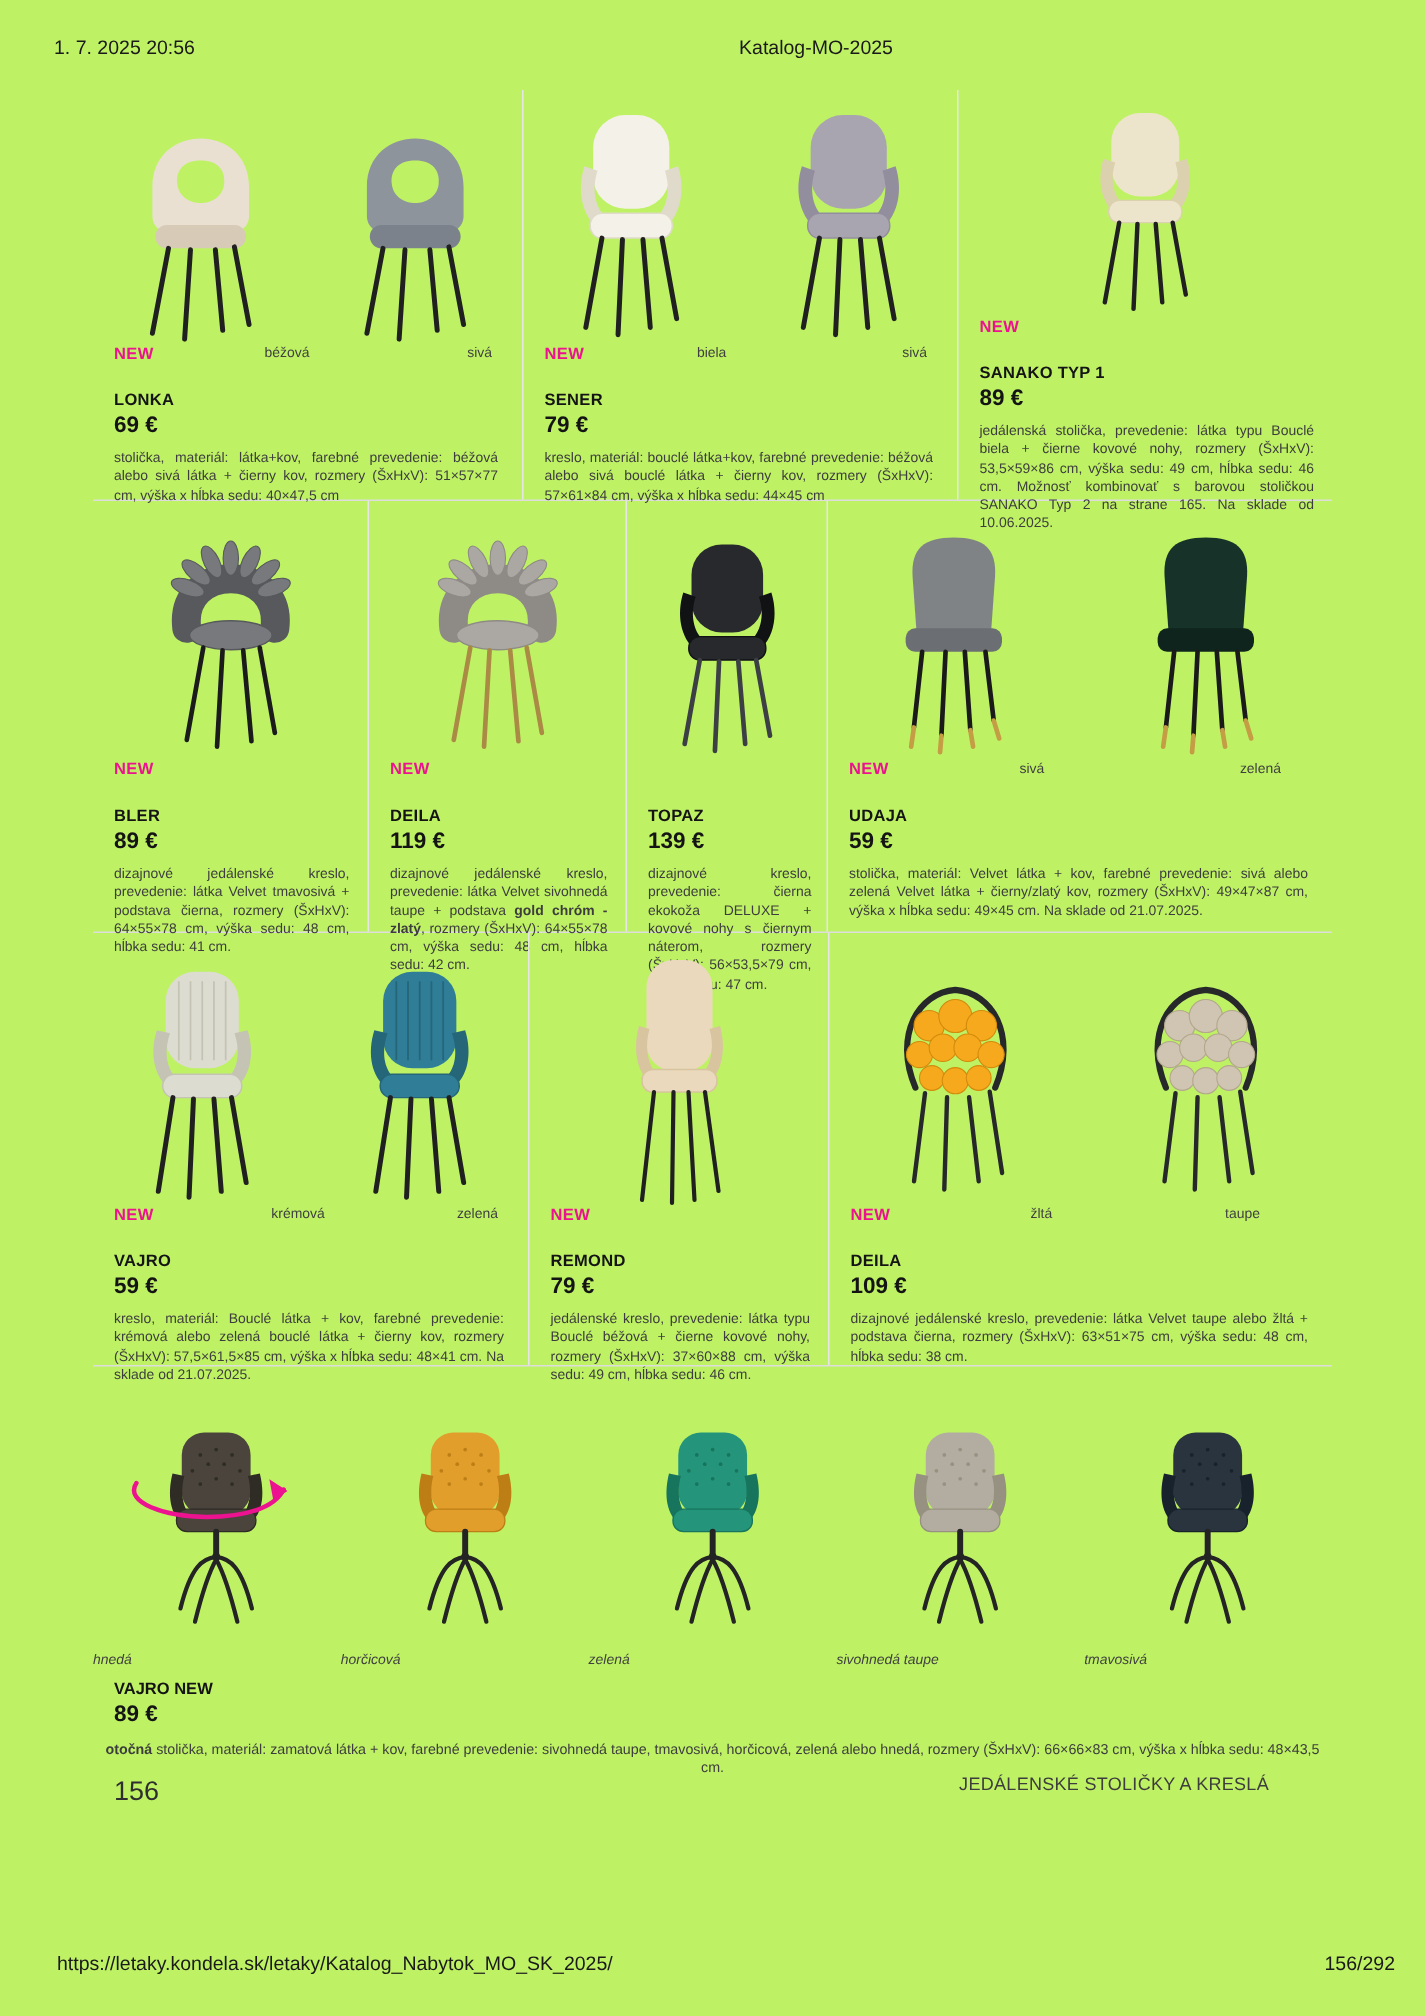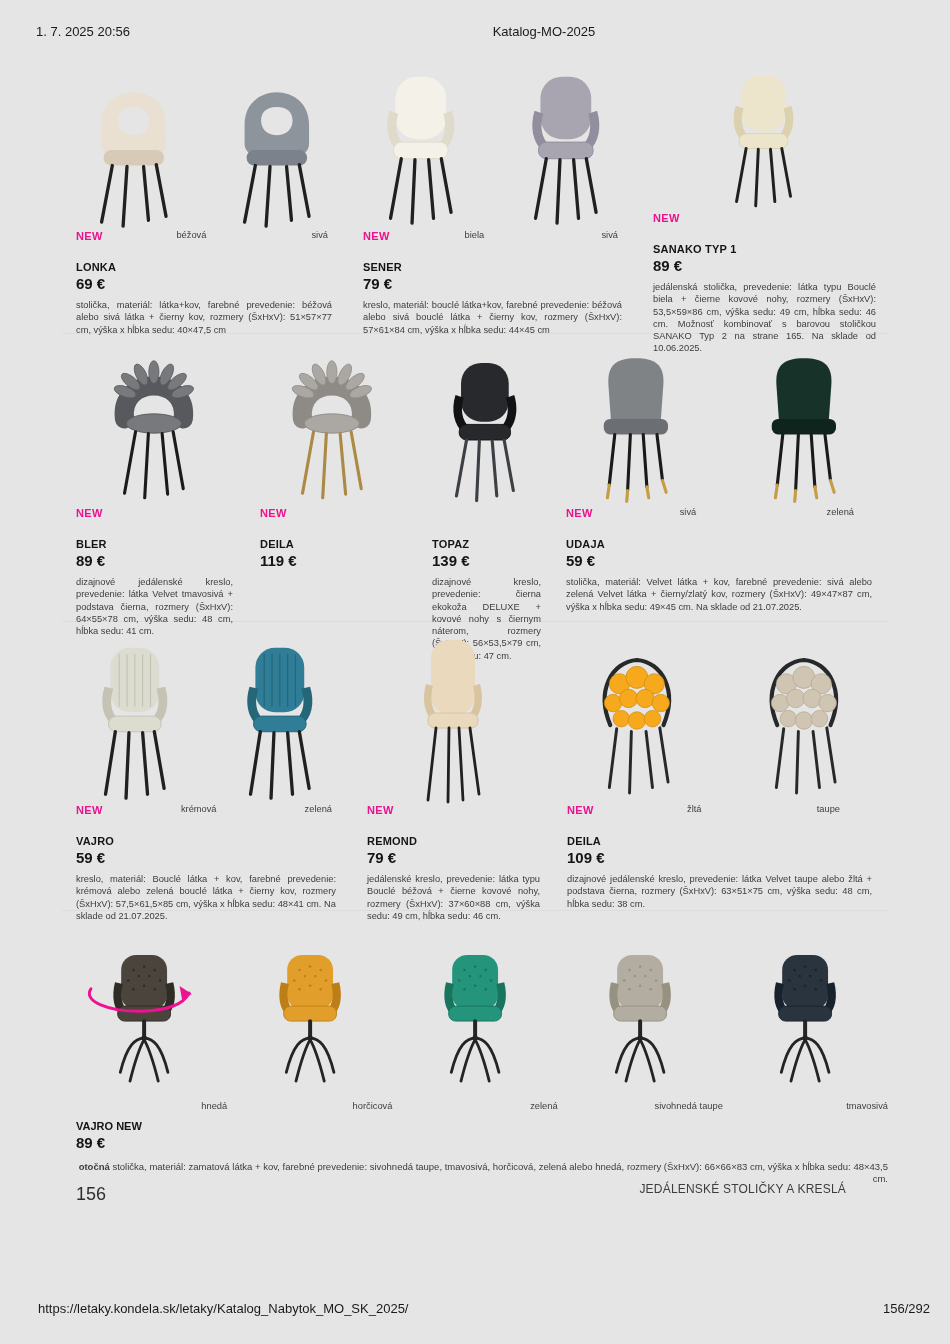--- a/index.html
+++ b/index.html
@@ -3,7 +3,7 @@
 <meta charset="utf-8">
 <style>
   html,body{margin:0;padding:0;background:#fff;}
-  .page{position:relative;width:950px;height:1344px;background:#e5e5e5;overflow:hidden;
+  .page{position:relative;width:950px;height:1344px;background:#bef264;overflow:hidden;
         font-family:"Liberation Sans",sans-serif;color:#222;}
   
   .hdr-date{position:absolute;left:36px;top:24px;font-size:13px;color:#1a1a1a;}

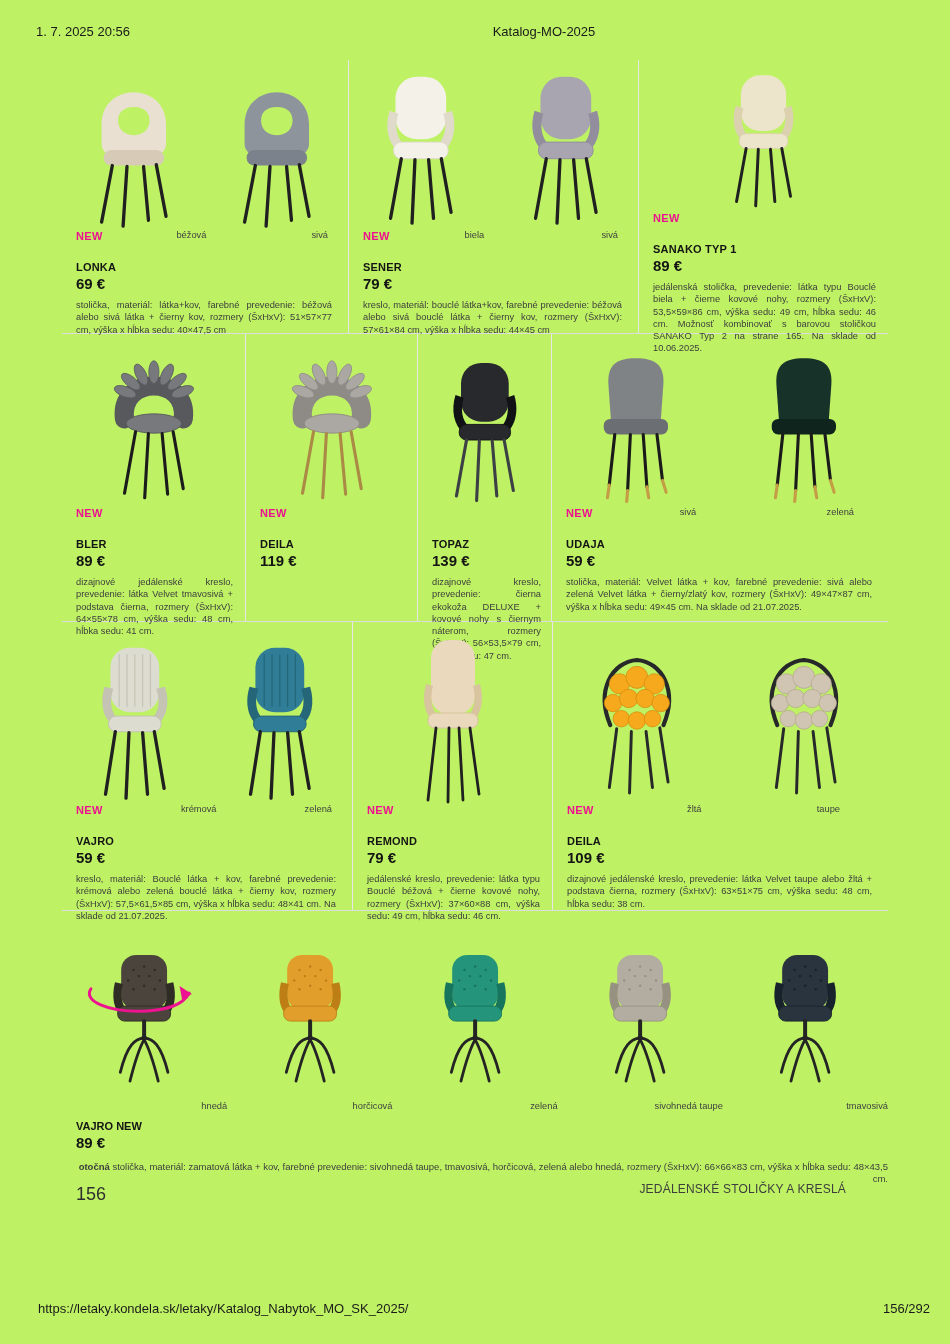--- a/index.html
+++ b/index.html
@@ -225,6 +225,7 @@
           <span class="badge-s">NEW</span>
           <h3 class="pname">DEILA</h3>
           <div class="price">119 €</div>
+          <p class="desc"><span>dizajnové jedálenské kreslo, prevedenie: látka Velvet sivohnedá taupe + podstava </span><b>gold chróm - zlatý</b><span>, rozmery (ŠxHxV): 64×55×78 cm, výška sedu: 48 cm, hĺbka sedu: 42 cm.</span></p>
         </div>
       </section>
 

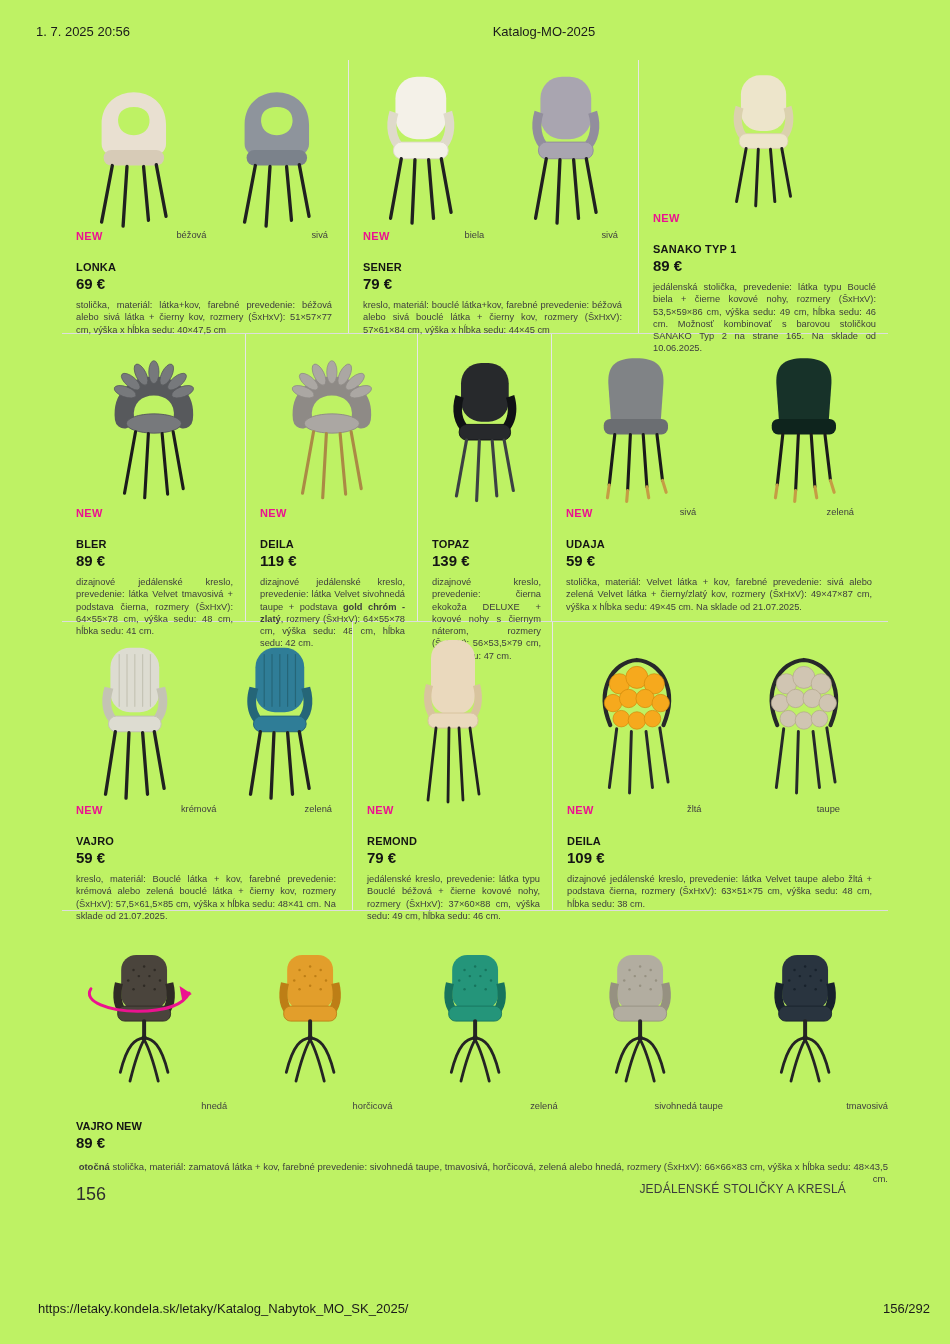--- a/index.html
+++ b/index.html
@@ -44,7 +44,7 @@
   .r4{display:block;}
   .imgrow5{display:flex;align-items:flex-end;height:158px;margin-top:28px;}
   .lblrow5{display:flex;height:15px;font-size:9.3px;color:#3f3f3f;margin-top:4px;}
-  .lblrow5 span{flex:1;text-align:right;}
+  .lblrow5 span{flex:1;text-align:left;font-style:italic;}
   .v-name{margin:4px 0 0 14px;font-size:11px;font-weight:700;color:#141414;}
   .v-price{margin:2px 0 10px 14px;font-size:15px;font-weight:700;color:#141414;}
   .v-desc{margin:0;font-size:9.5px;line-height:1.3;color:#3d3d3d;text-align:right;}

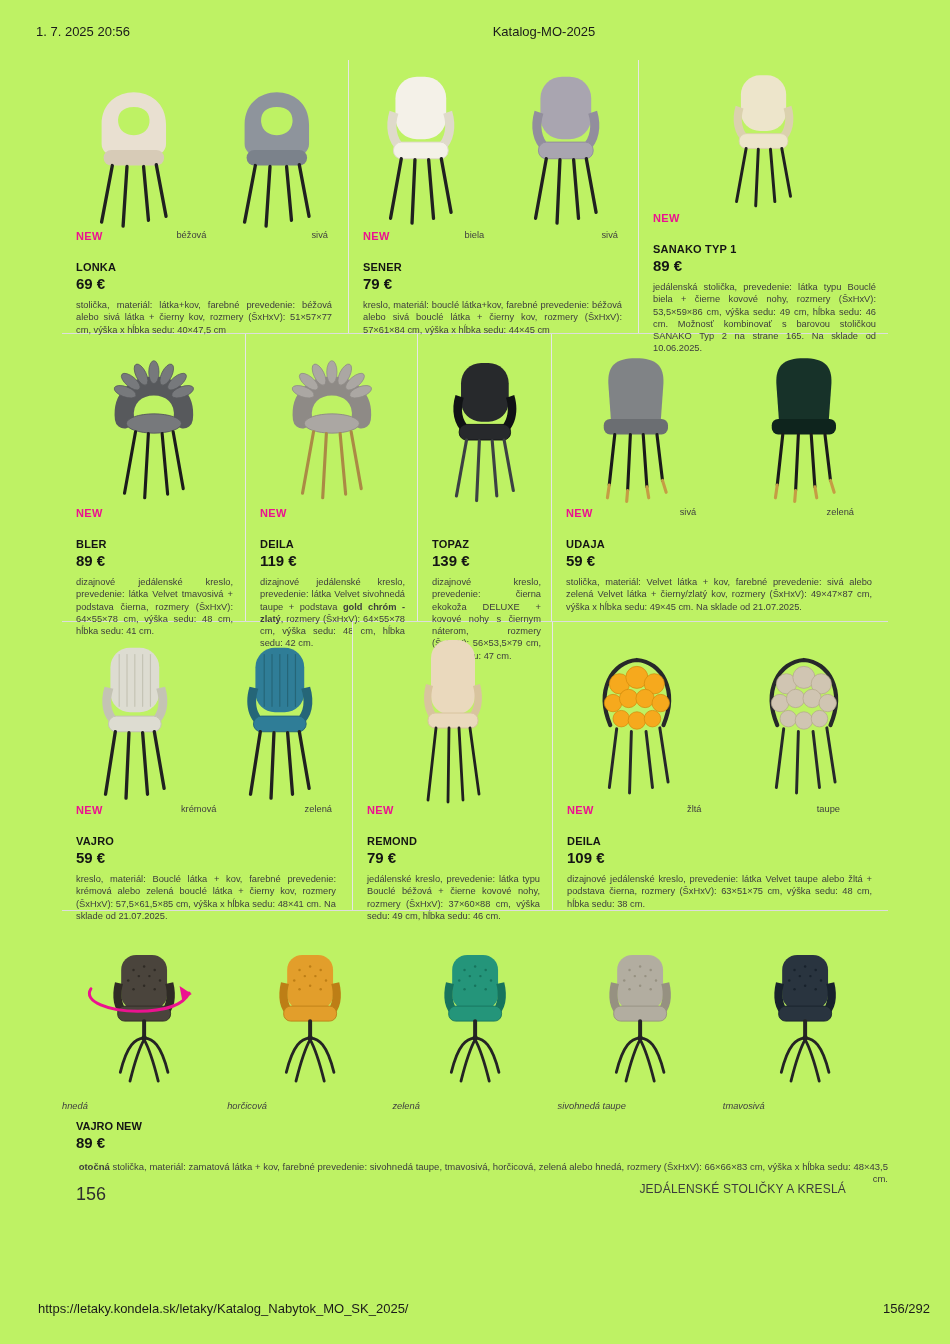--- a/index.html
+++ b/index.html
@@ -47,7 +47,7 @@
   .lblrow5 span{flex:1;text-align:left;font-style:italic;}
   .v-name{margin:4px 0 0 14px;font-size:11px;font-weight:700;color:#141414;}
   .v-price{margin:2px 0 10px 14px;font-size:15px;font-weight:700;color:#141414;}
-  .v-desc{margin:0;font-size:9.5px;line-height:1.3;color:#3d3d3d;text-align:right;}
+  .v-desc{margin:0;font-size:9.5px;line-height:1.3;color:#3d3d3d;text-align:center;}
 </style>
 </head>
 <body>

